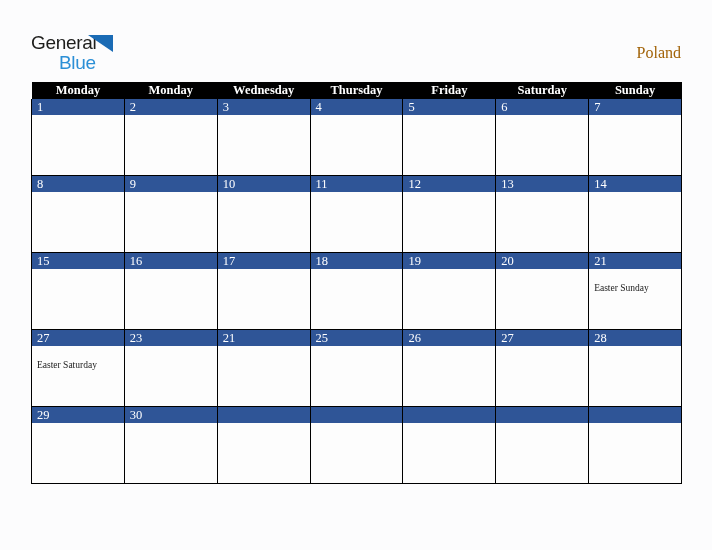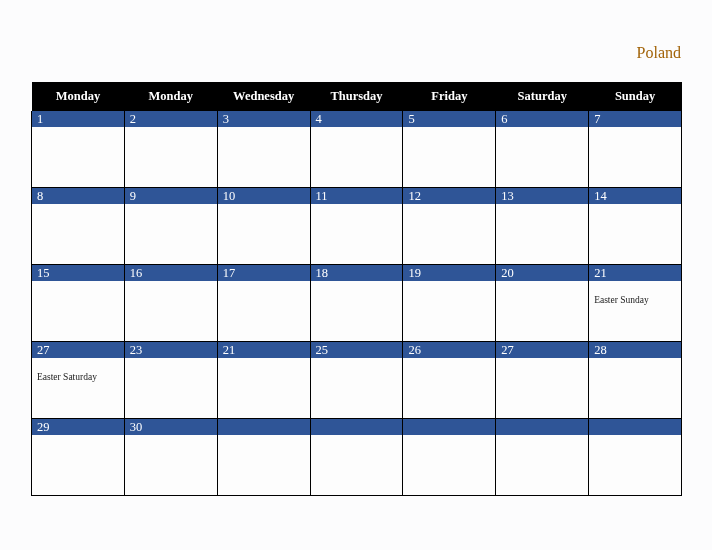--- a/index.html
+++ b/index.html
@@ -153,6 +153,11 @@
 
   <div class="header">
 
+    <div class="logo">
+      <span class="logo-general">General</span>
+      <span class="logo-triangle"></span>
+      <span class="logo-blue">Blue</span>
+    </div>
 
 
     <div class="country">Poland</div>

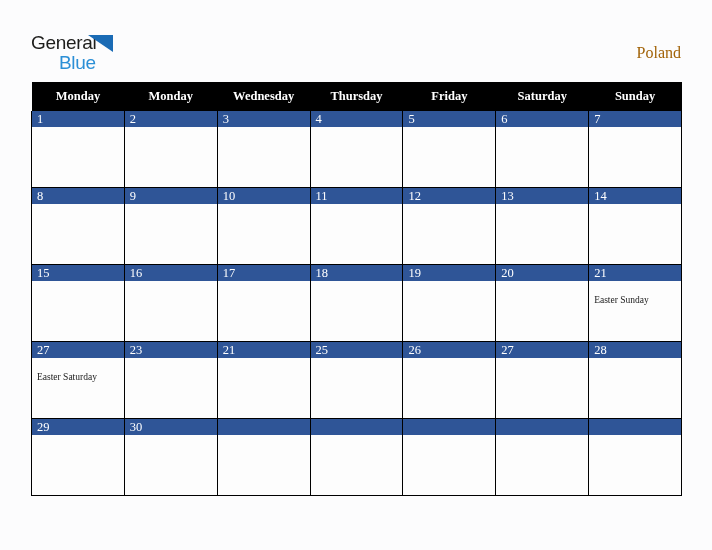--- a/index.html
+++ b/index.html
@@ -108,7 +108,7 @@
     font-family: "Liberation Serif", serif;
     font-size: 12.5px;
     font-weight: bold;
-    height: 29px;
+    height: 17px;
     padding: 0;
     text-align: center;
     border: none;

